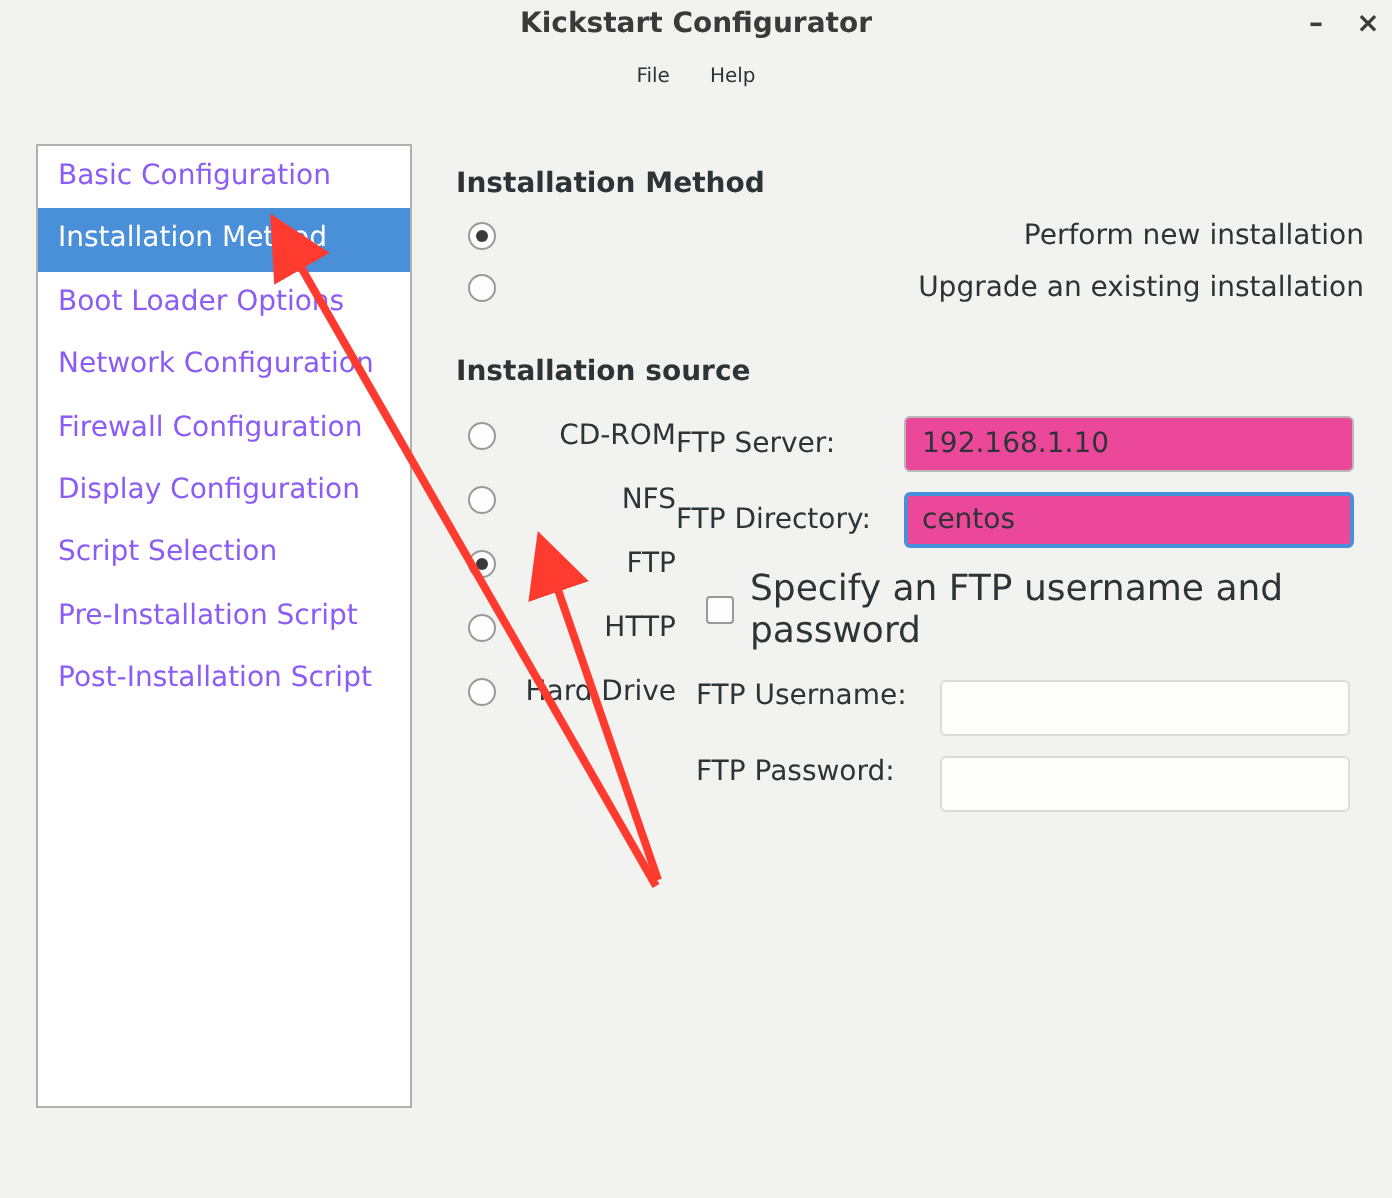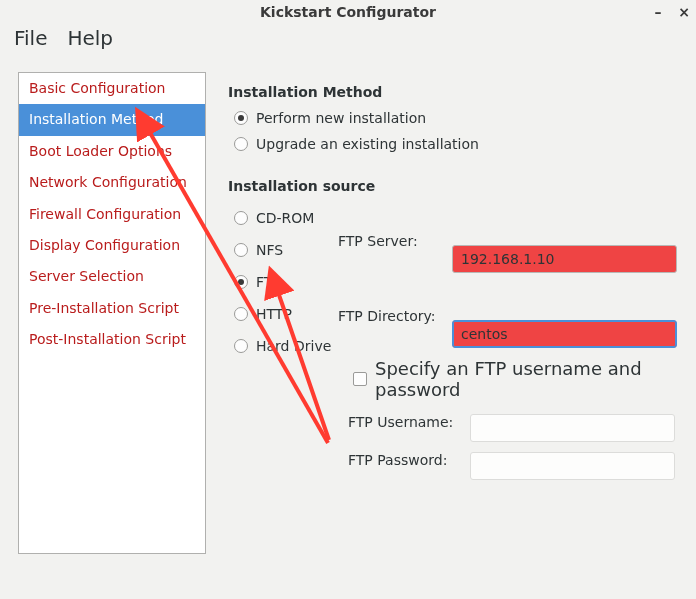--- a/index.html
+++ b/index.html
@@ -52,7 +52,8 @@
     align-items: center;
     padding: 0 6px;
     gap: 4px;
-    font-size: 20px;
+    font-size: 10px;
+    justify-content: center;
   }
   .menubar .menu-item {
     padding: 3px 8px;

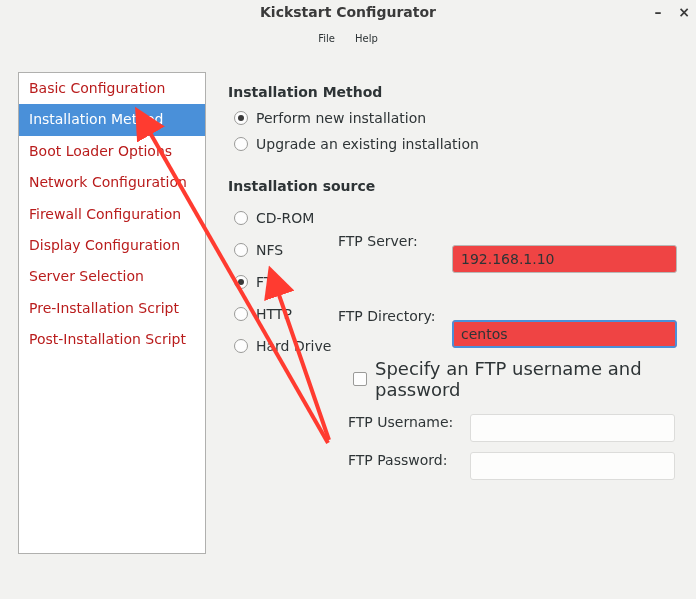--- a/index.html
+++ b/index.html
@@ -80,7 +80,7 @@
     padding: 8px 10px;
     font-size: 14px;
     cursor: default;
-    color: #b91c1c;
+    color: #8b5cf6;
     line-height: 1.1;
   }
   .sidebar-item.selected {

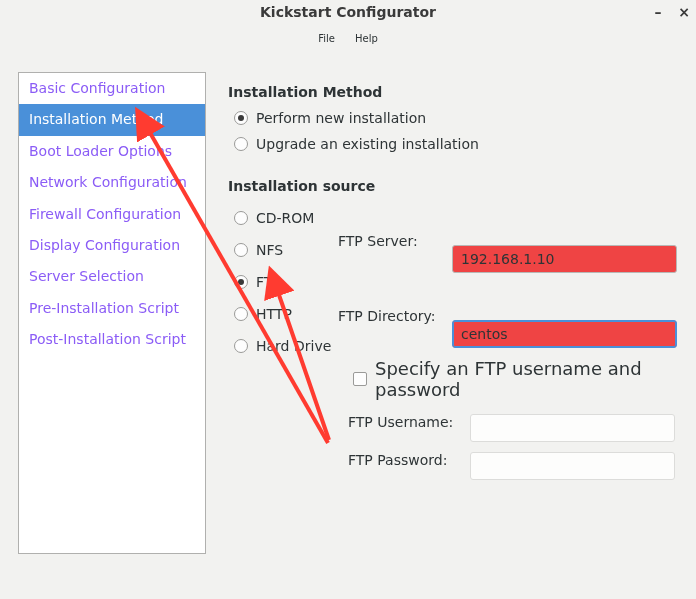--- a/index.html
+++ b/index.html
@@ -104,6 +104,7 @@
     gap: 8px;
     margin: 6px 0 10px 6px;
     font-size: 14px;
+    justify-content: space-between;
   }
   .radio {
     width: 14px;

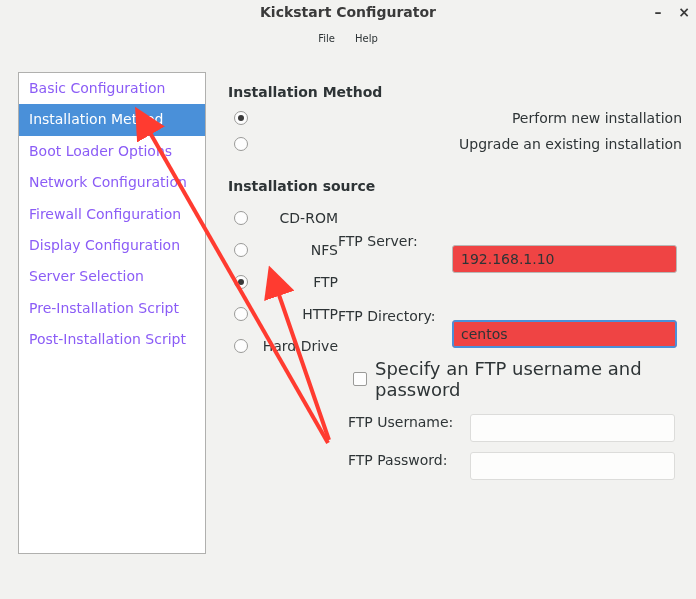--- a/index.html
+++ b/index.html
@@ -160,14 +160,13 @@
     height: 28px;
     border: 1px solid #b8b8b6;
     border-radius: 3px;
-    background: #ef4444;
+    background: #ec4899;
     box-sizing: border-box;
     padding: 0 8px;
     font-size: 14px;
     font-family: inherit;
     color: #2e3436;
     outline: none;
-    margin-top: 37px;
   }
   .field-input.focused {
     border: 1px solid #4a90d9;

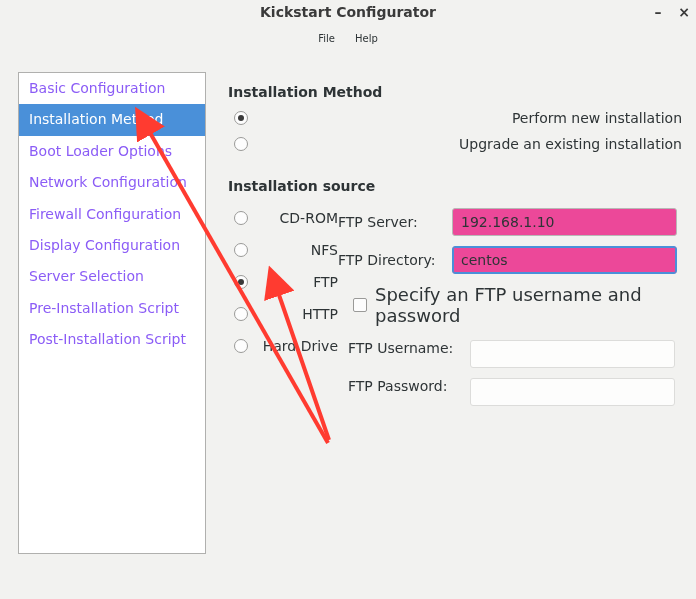--- a/index.html
+++ b/index.html
@@ -247,7 +247,7 @@
       <div class="sidebar-item">Network Configuration</div>
       <div class="sidebar-item">Firewall Configuration</div>
       <div class="sidebar-item">Display Configuration</div>
-      <div class="sidebar-item">Server Selection</div>
+      <div class="sidebar-item">Script Selection</div>
       <div class="sidebar-item">Pre-Installation Script</div>
       <div class="sidebar-item">Post-Installation Script</div>
     </div>

